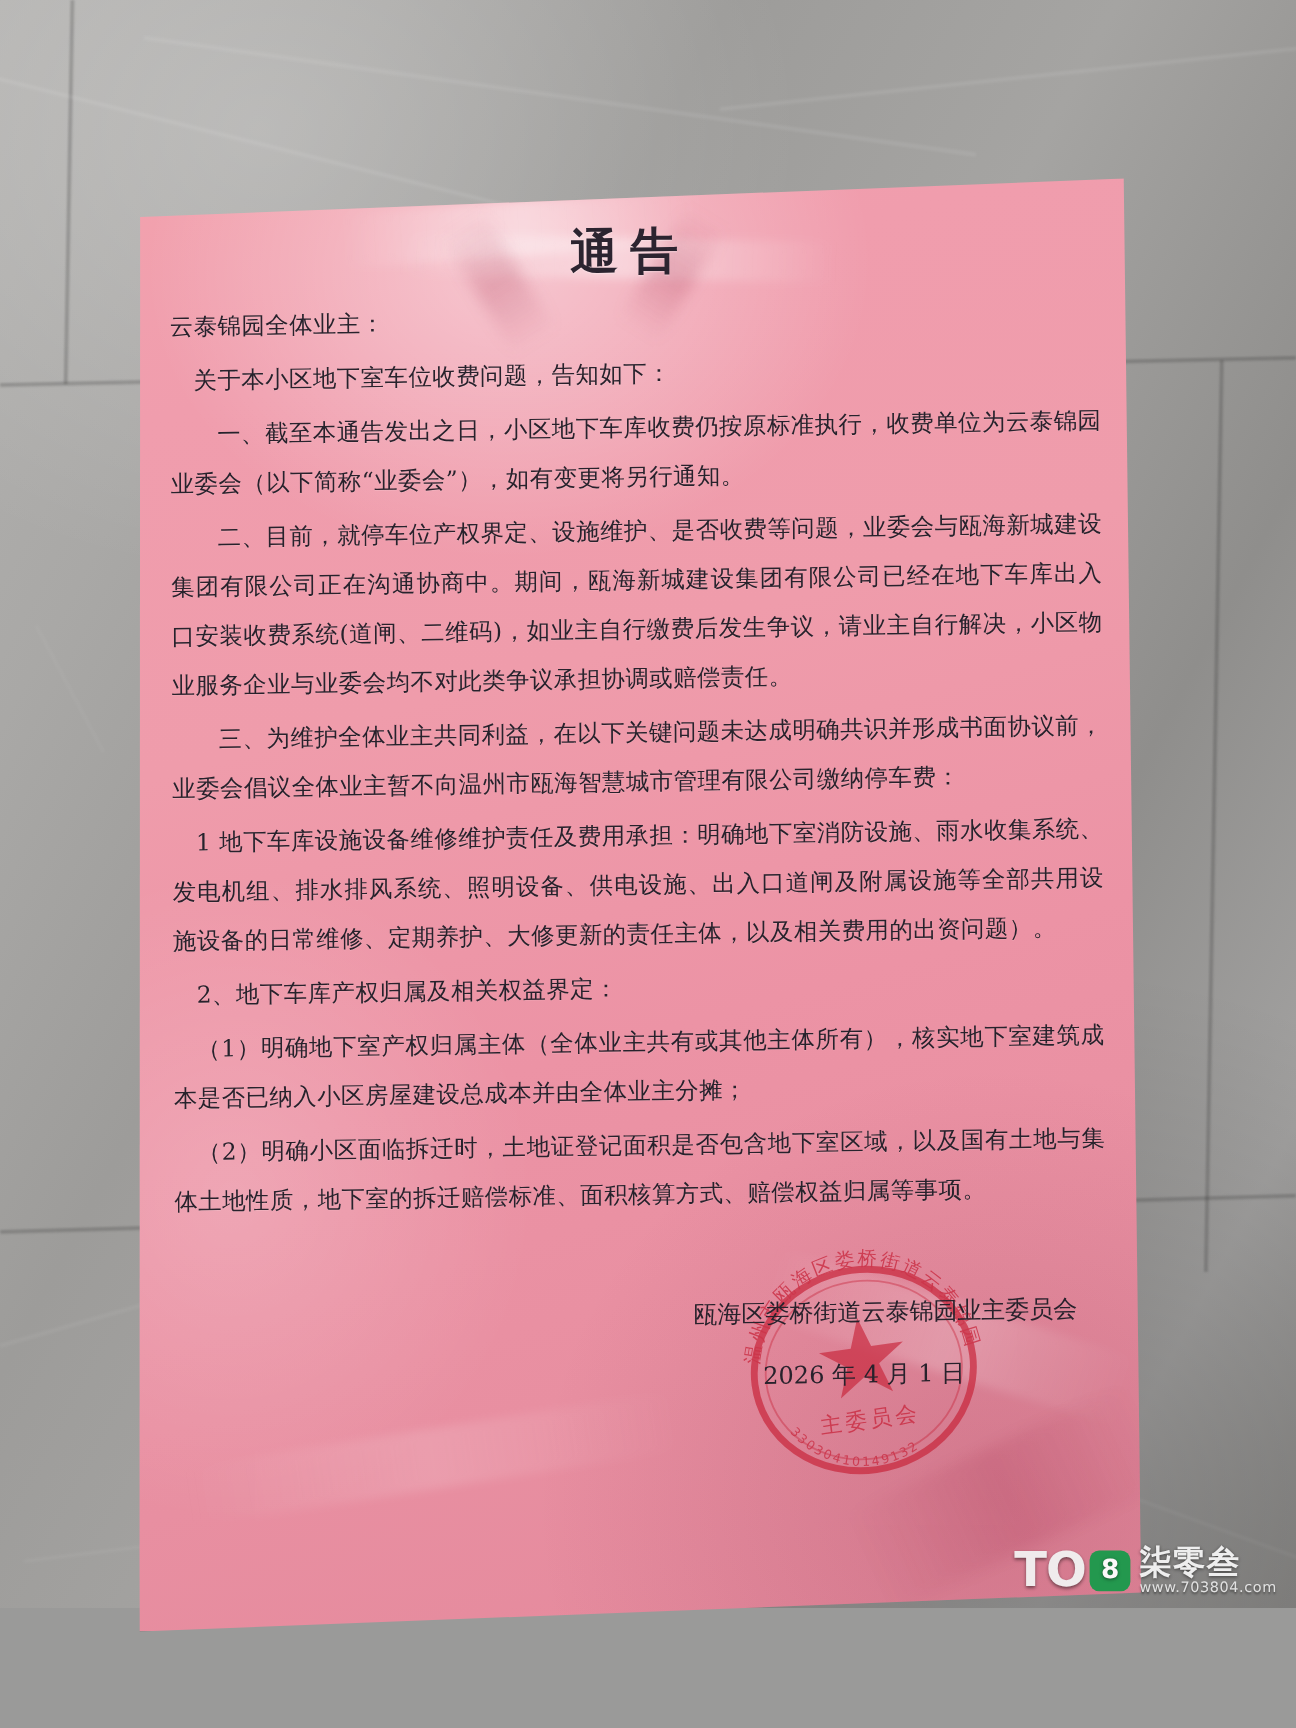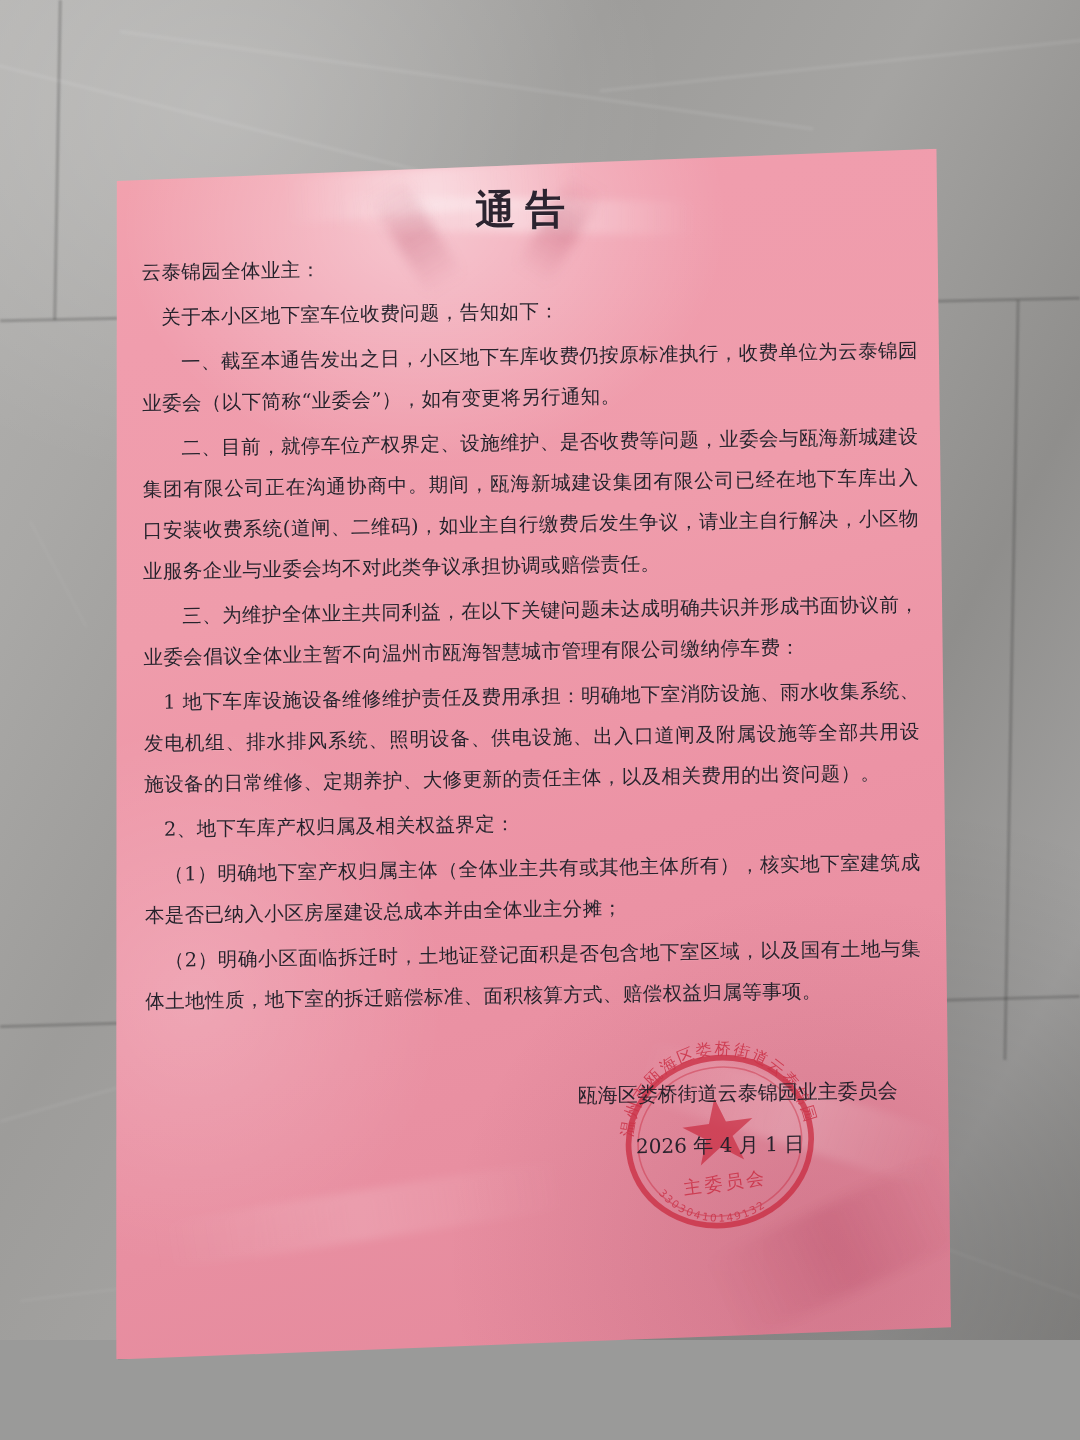--- a/index.html
+++ b/index.html
@@ -258,6 +258,16 @@
     </div>
   </div>
 
+  <div id="watermark">
+    <div class="wm-logo">
+      <span>TO</span>
+      <span class="wm-badge">8</span>
+    </div>
+    <div class="wm-right">
+      <span class="wm-name">柒零叁</span>
+      <span class="wm-url">www.703804.com</span>
+    </div>
+  </div>
 
 </div>
 

